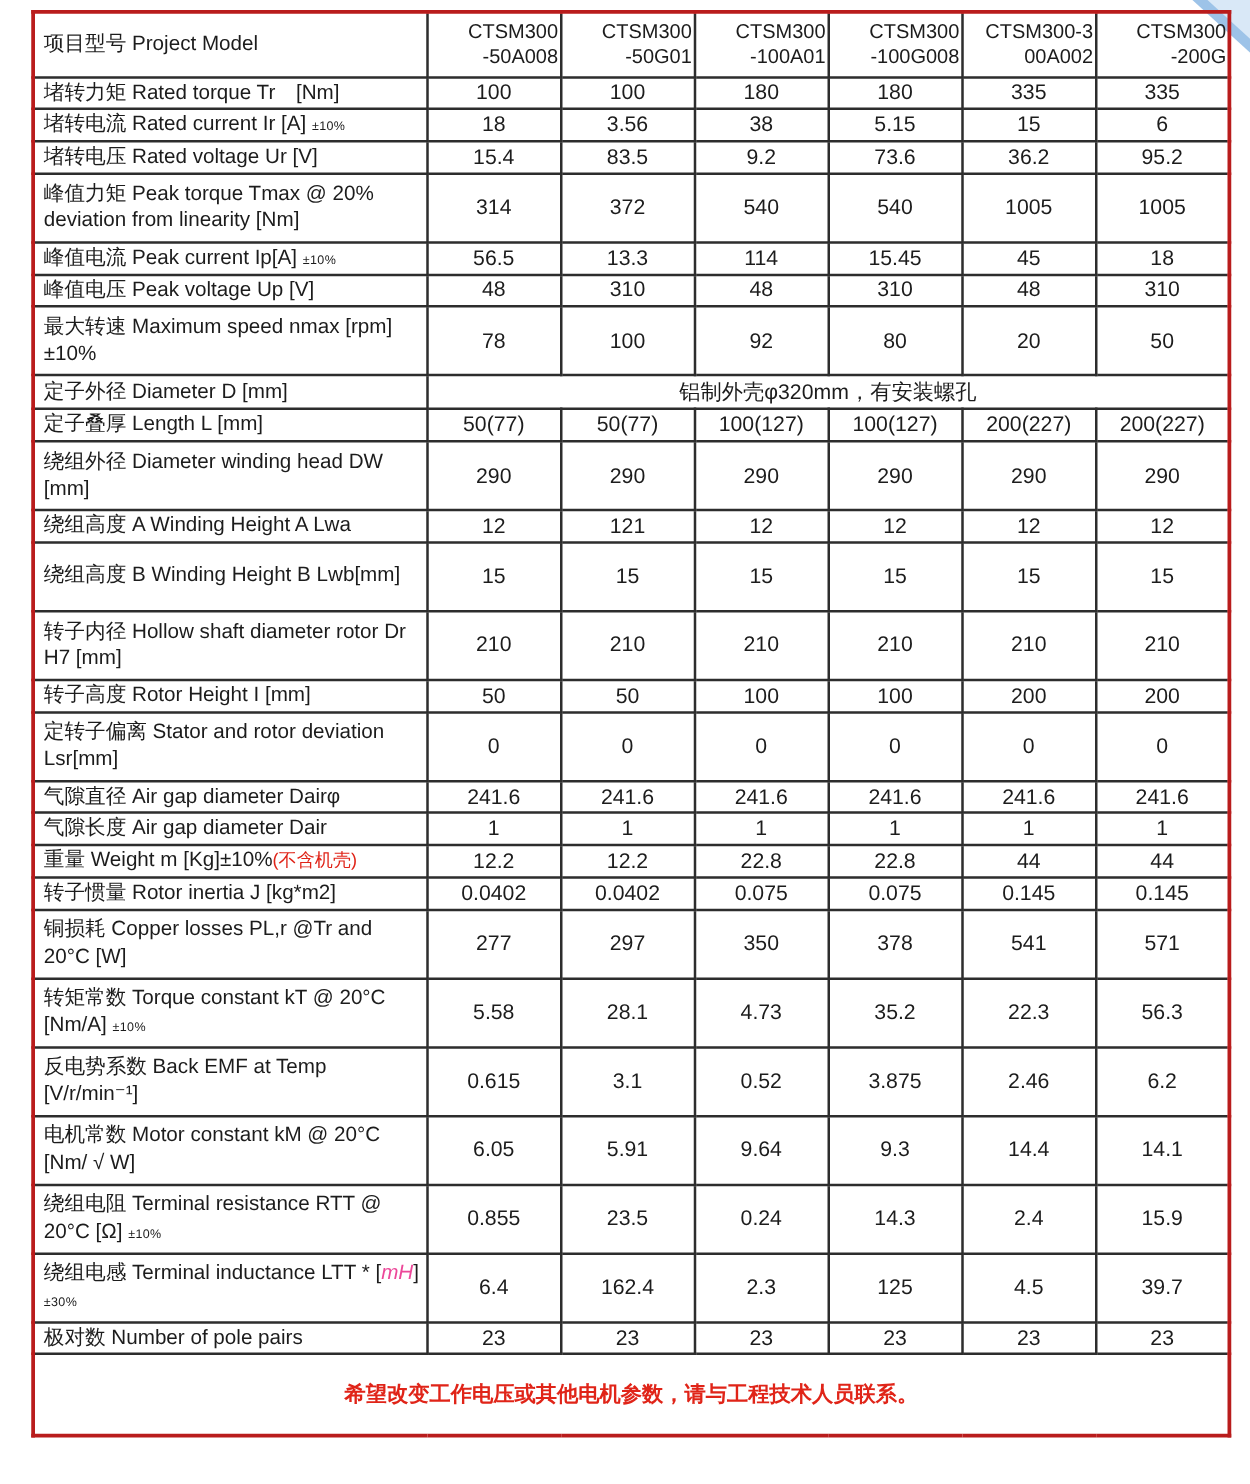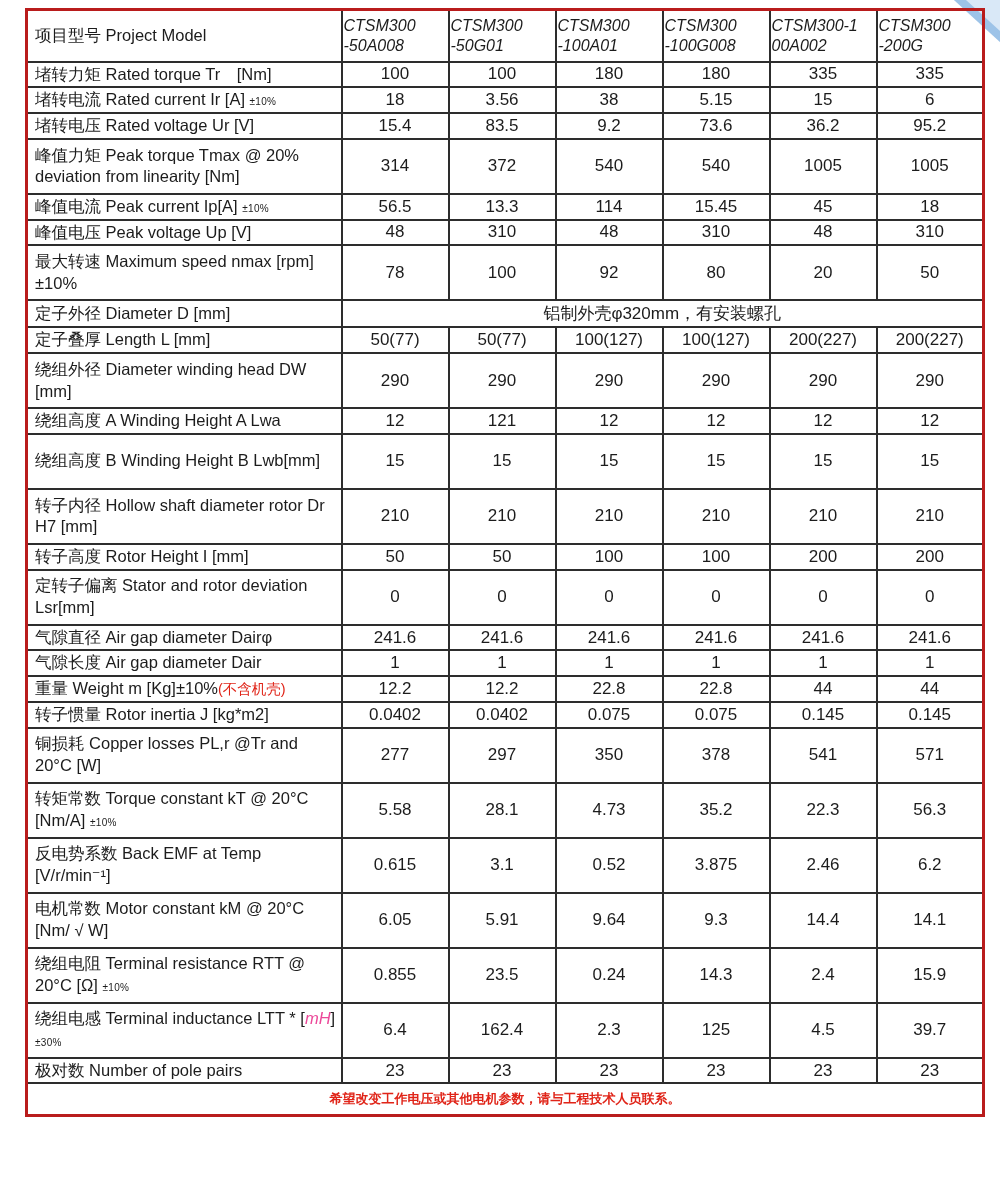--- a/index.html
+++ b/index.html
@@ -47,12 +47,11 @@
     line-height: 1.32;
   }
   td.model {
-    text-align: left;
+    text-align: right;
     font-size: 16px;
     line-height: 1.25;
     white-space: pre-line;
     padding: 2px 1px;
-    font-style: italic;
   }
   td.val {
     text-align: center;

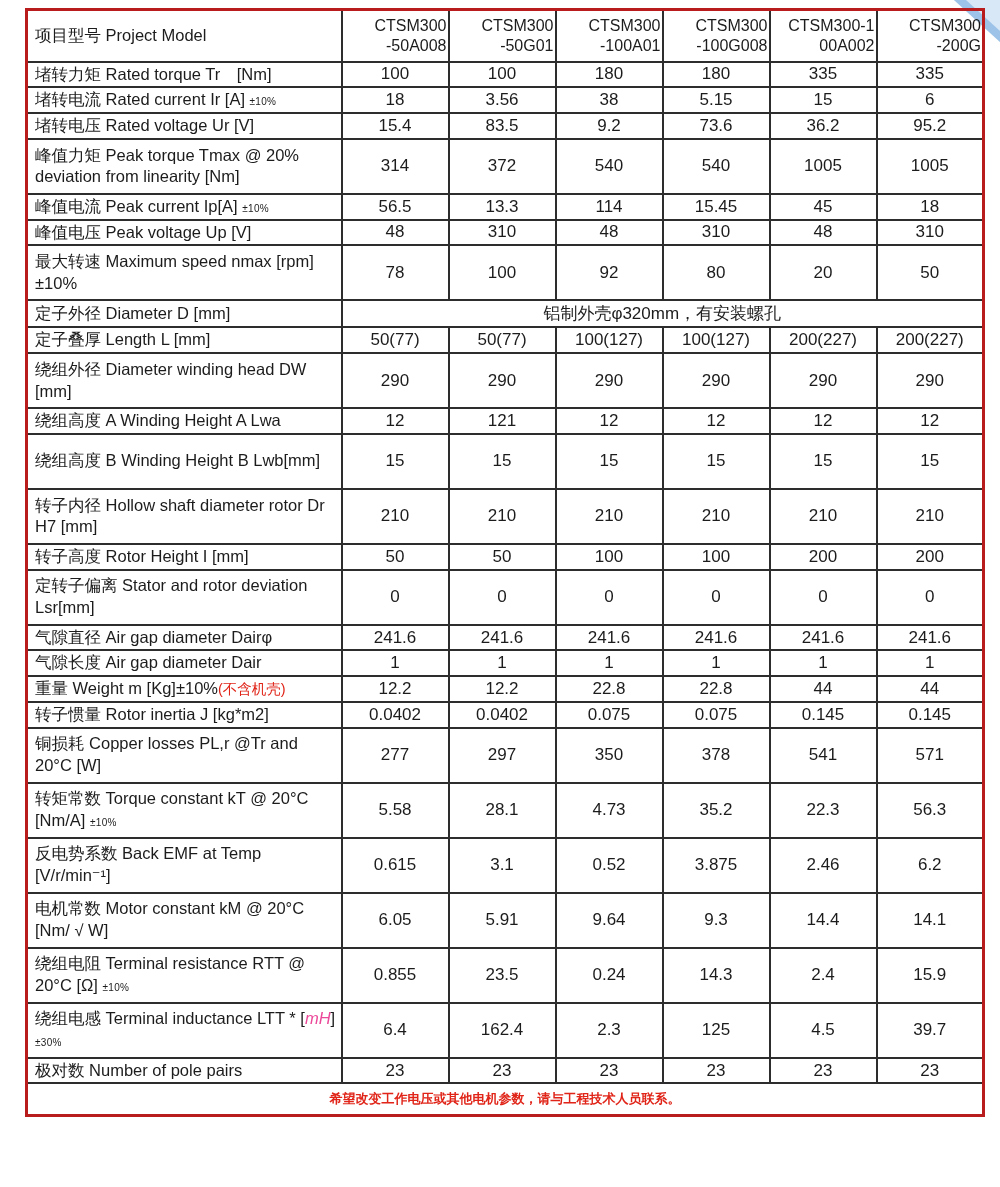--- a/index.html
+++ b/index.html
@@ -108,7 +108,7 @@
 -100A01</td>
             <td class="model">CTSM300
 -100G008</td>
-            <td class="model">CTSM300-1
+            <td class="model">CTSM300-3
 00A002</td>
             <td class="model">CTSM300
 -200G</td>

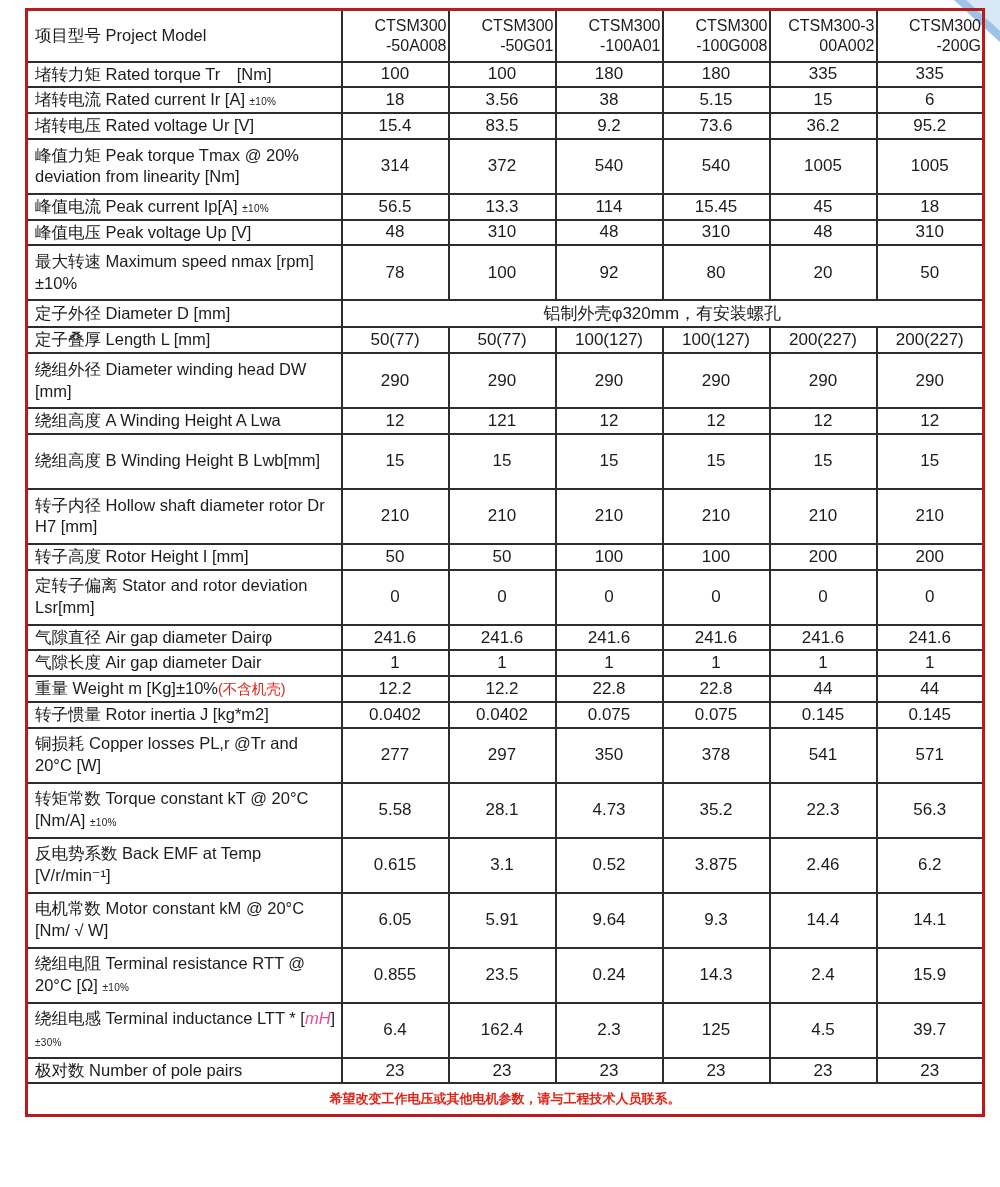--- a/index.html
+++ b/index.html
@@ -71,9 +71,9 @@
   td.footer {
     color: #e02418;
     text-align: center;
-    font-size: 13px;
+    font-size: 17px;
     font-weight: 600;
-    padding: 6px;
+    padding: 20px;
   }
 </style>
 </head>

